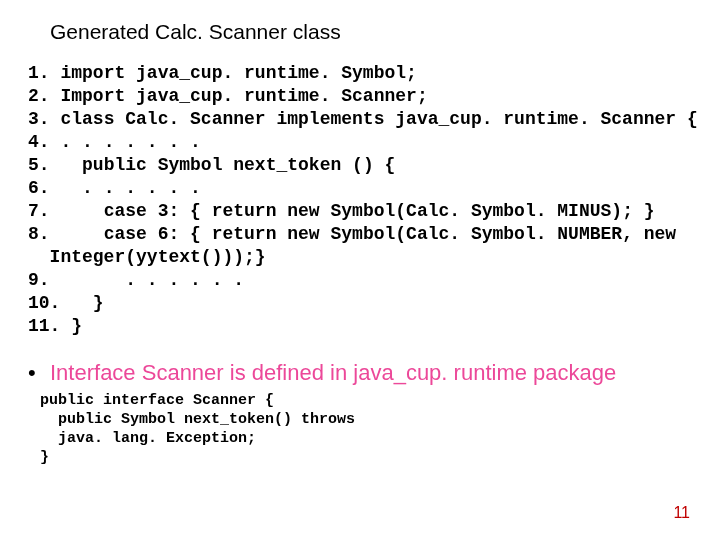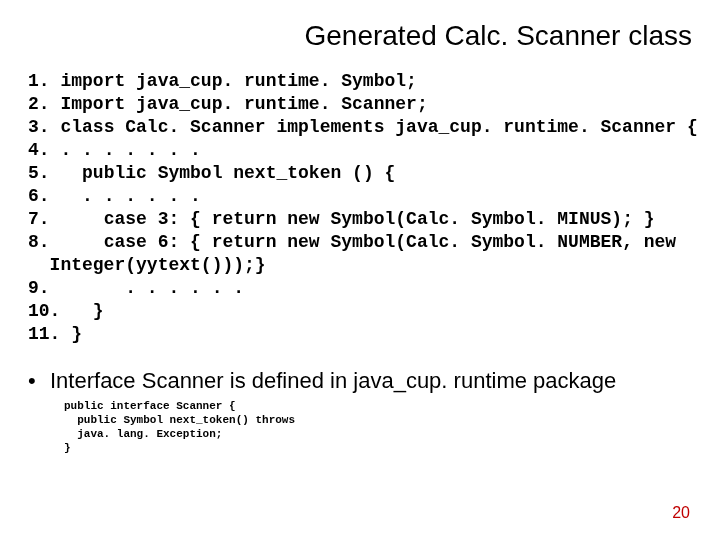--- a/index.html
+++ b/index.html
@@ -16,11 +16,10 @@
     padding: 14px 28px 0 28px;
   }
   .title {
-    font-size: 28px;
+    font-size: 21px;
     color: #000;
-    margin: 6px 0 18px 6px;
+    margin: 6px 0 18px 22px;
     font-weight: normal;
-    text-align: right;
   }
   .code-block {
     font-family: "Courier New", Courier, monospace;

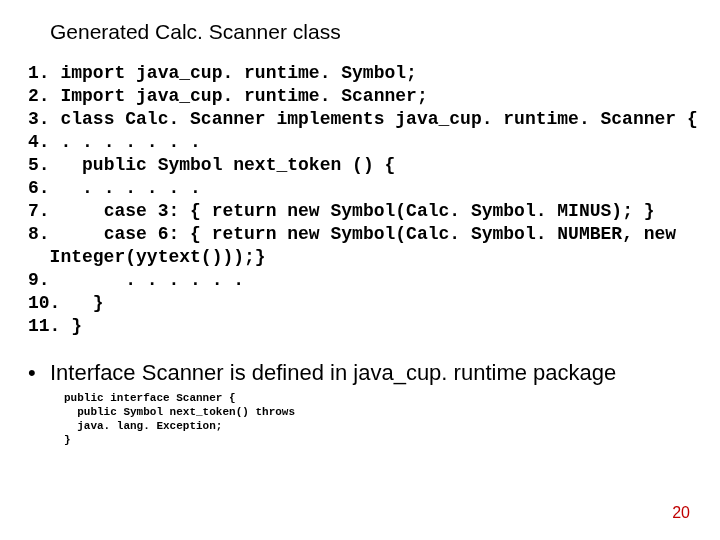--- a/index.html
+++ b/index.html
@@ -43,7 +43,7 @@
   }
   .bullet-text {
     font-size: 22px;
-    color: #000000;
+    color: #ec4899;
   }
   .sub-code {
     font-family: "Courier New", Courier, monospace;

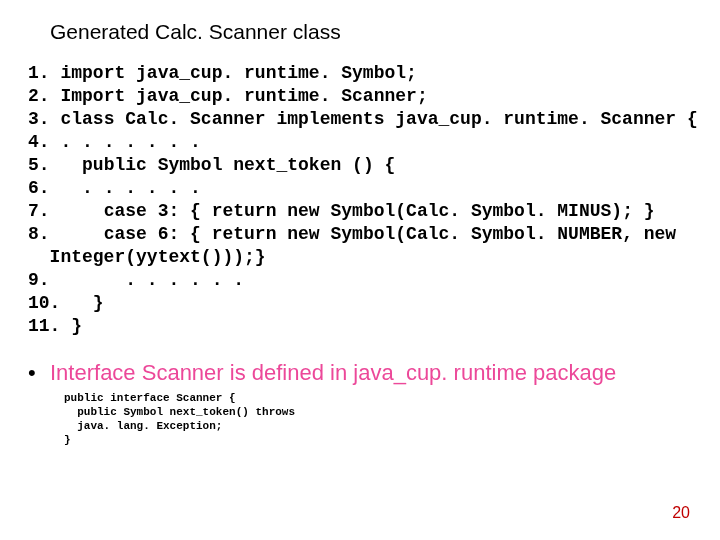--- a/index.html
+++ b/index.html
@@ -47,10 +47,10 @@
   }
   .sub-code {
     font-family: "Courier New", Courier, monospace;
-    font-size: 11px;
+    font-size: 15px;
     line-height: 1.28;
     white-space: pre;
-    margin-left: 36px;
+    margin-left: 12px;
     margin-top: 4px;
     font-weight: bold;
   }

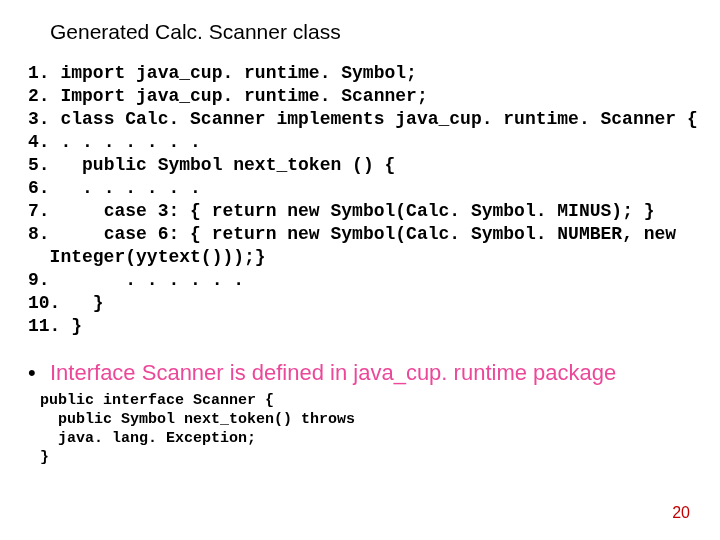--- a/index.html
+++ b/index.html
@@ -92,6 +92,6 @@
 <span>}</span></div>
 </div>
 
-<div class="pagenum">20</div>
+<div class="pagenum">11</div>
 
 </body></html>

